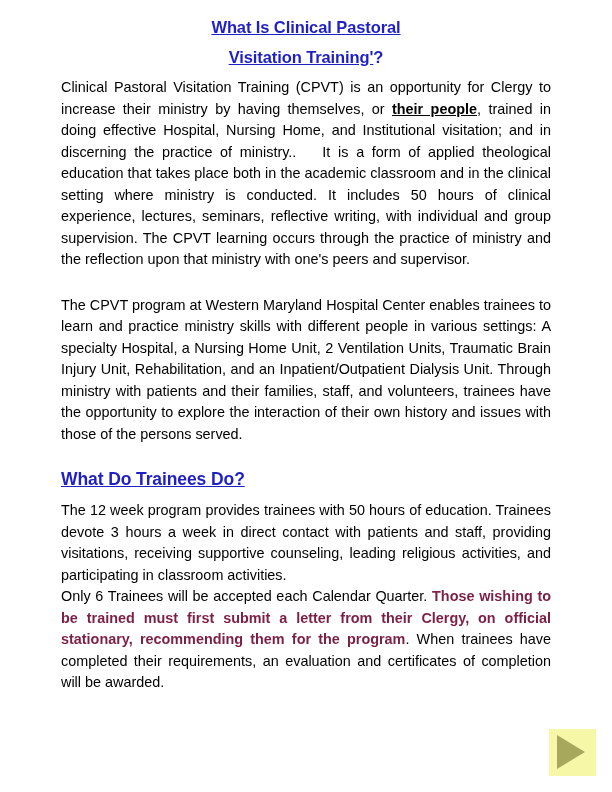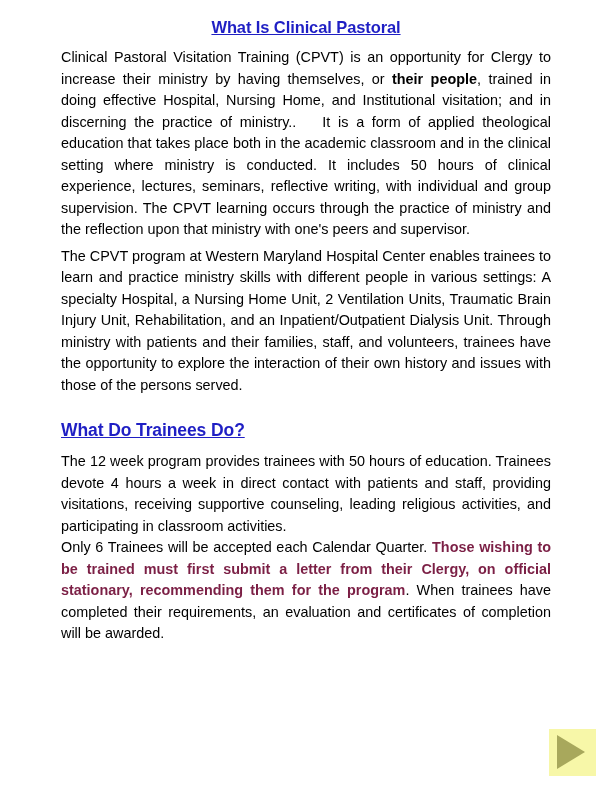--- a/index.html
+++ b/index.html
@@ -124,6 +124,9 @@
 
     <div class="doc-title">
       <span class="u">What Is Clinical Pastoral</span>
+      <span class="line2">
+        <span class="u">Visitation Training'</span><span>?</span>
+      </span>
     </div>
     <div class="title-gap"></div>
 

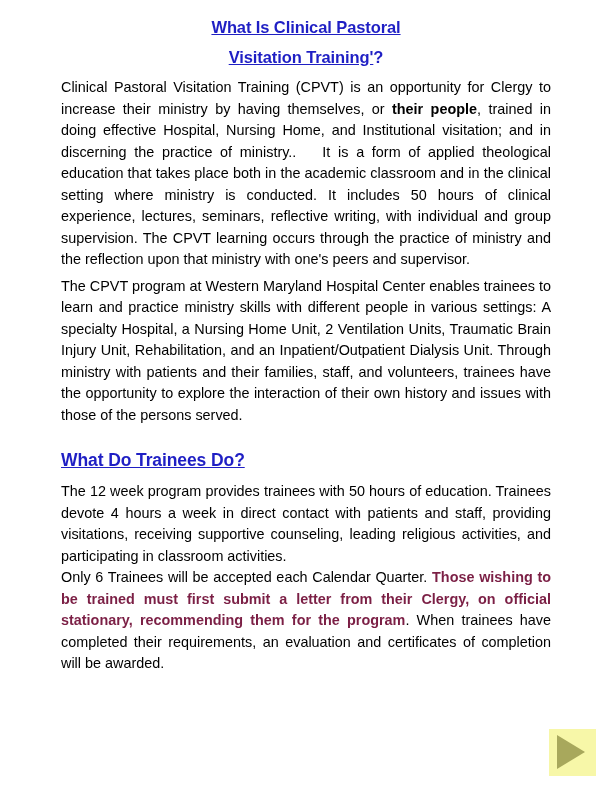--- a/index.html
+++ b/index.html
@@ -61,6 +61,7 @@
 
   .b-u {
     font-weight: bold;
+    text-decoration: underline;
   }
 
   .wide-space { display: inline-block; width: 26px; }

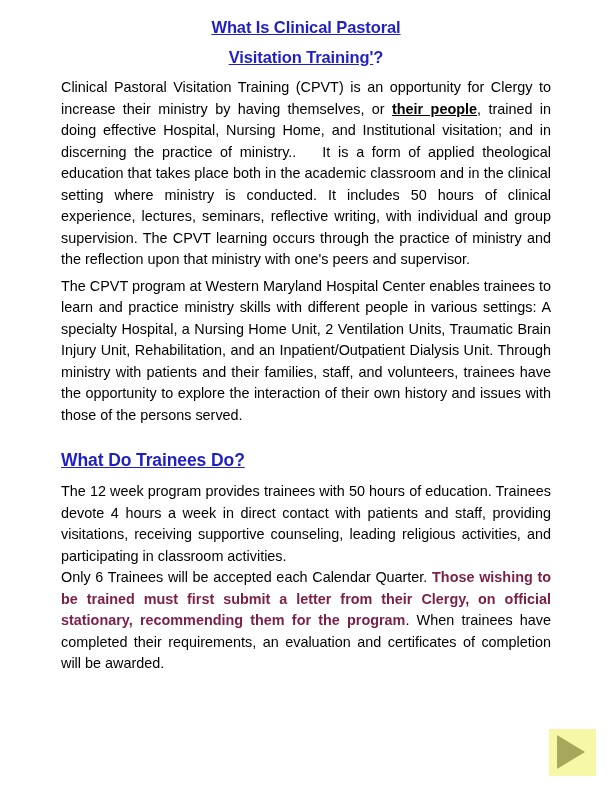--- a/index.html
+++ b/index.html
@@ -57,7 +57,7 @@
     text-justify: inter-word;
     color: #000000;
   }
-  p.body.spaced { margin-top: 5px; }
+  p.body.spaced { margin-top: 24px; }
 
   .b-u {
     font-weight: bold;

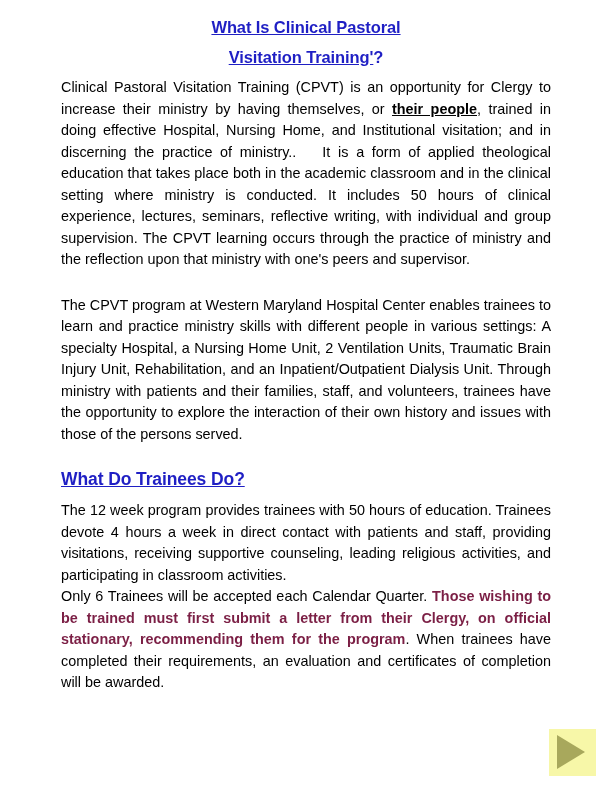--- a/index.html
+++ b/index.html
@@ -136,7 +136,7 @@
     <p class="body spaced">The CPVT program at Western Maryland Hospital Center enables trainees to learn and practice ministry skills with different people in various settings: A specialty Hospital, a Nursing Home Unit, 2 Ventilation Units, Traumatic Brain Injury Unit, Rehabilitation, and an Inpatient/Outpatient Dialysis Unit. Through ministry with patients and their families, staff, and volunteers, trainees have the opportunity to explore the interaction of their own history and issues with those of the persons served.</p>
 
     <h2 class="section">What Do Trainees Do?</h2>
-    <p class="body">The 12 week program provides trainees with 50 hours of education. Trainees devote 4 hours a week in direct contact with patients and staff, providing visitations, receiving supportive counseling, leading religious activities, and participating in classroom activities.</p>
+    <p class="body">The 12 week program provides trainees with 50 hours of education. Trainees devote 3 hours a week in direct contact with patients and staff, providing visitations, receiving supportive counseling, leading religious activities, and participating in classroom activities.</p>
 
 
     <p class="body"><span>Only 6 Trainees will be accepted each Calendar Quarter.  </span><span class="maroon">Those wishing to be trained must first submit a letter from their Clergy, on official stationary, recommending them for the program</span><span>. When trainees have completed their requirements, an evaluation and certificates of completion will be awarded.</span></p>

